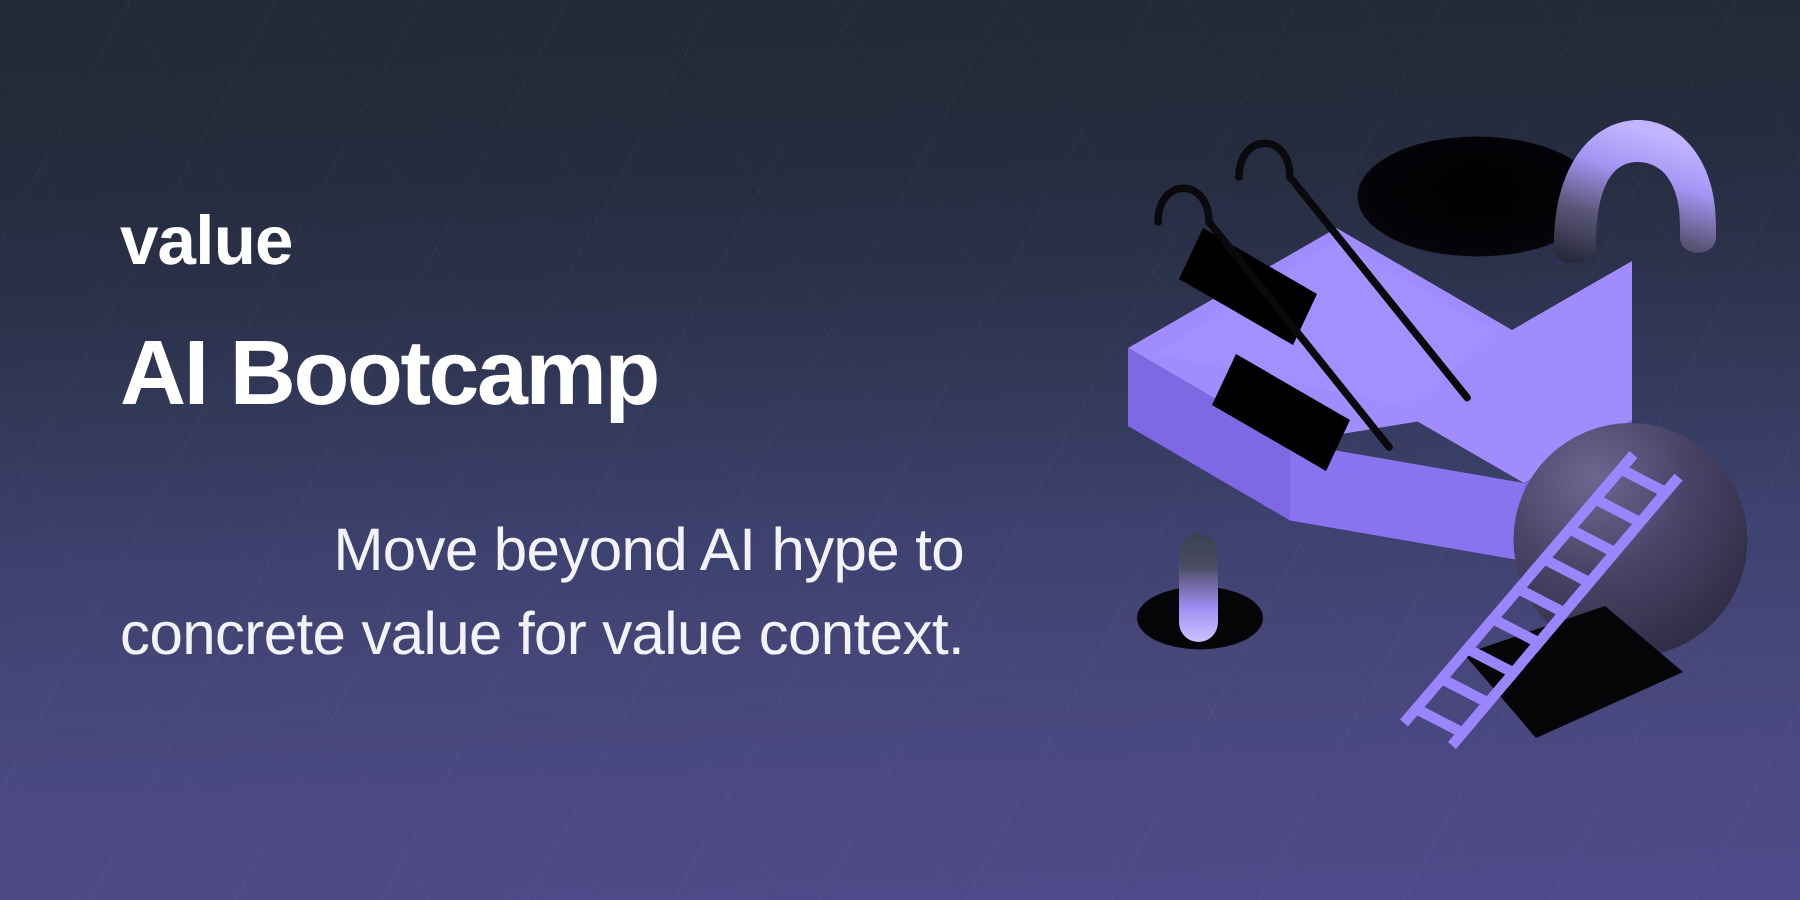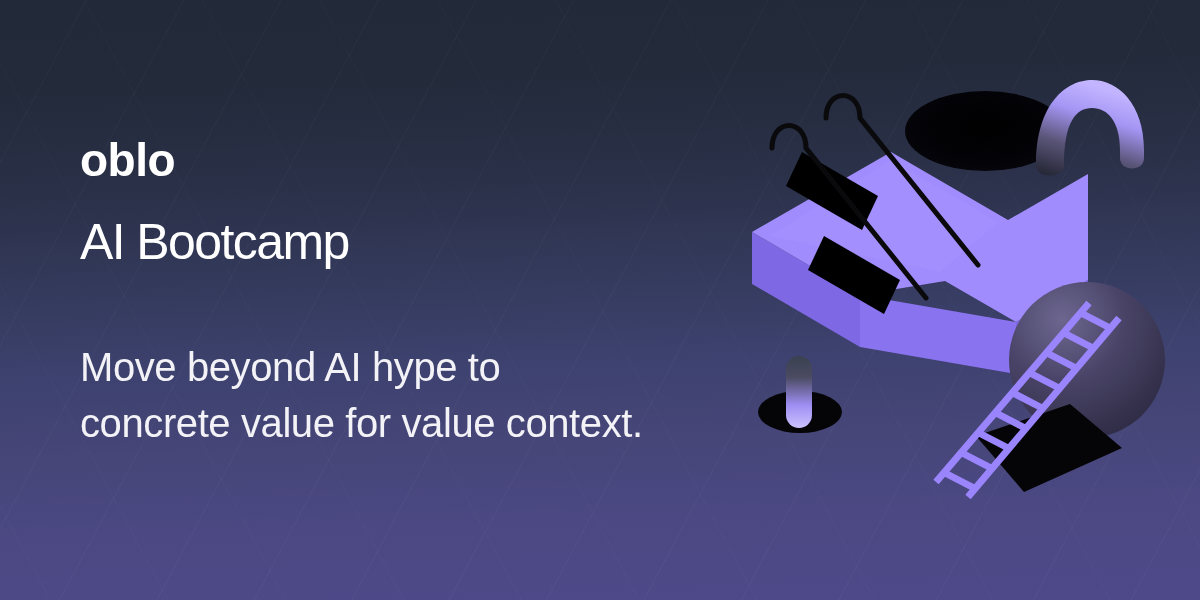--- a/index.html
+++ b/index.html
@@ -114,7 +114,7 @@
 
   <div class="content">
 
-    <div class="logo">oblo</div>
+    <div class="logo">value</div>
 
     <h1 class="headline">AI Bootcamp</h1>
 

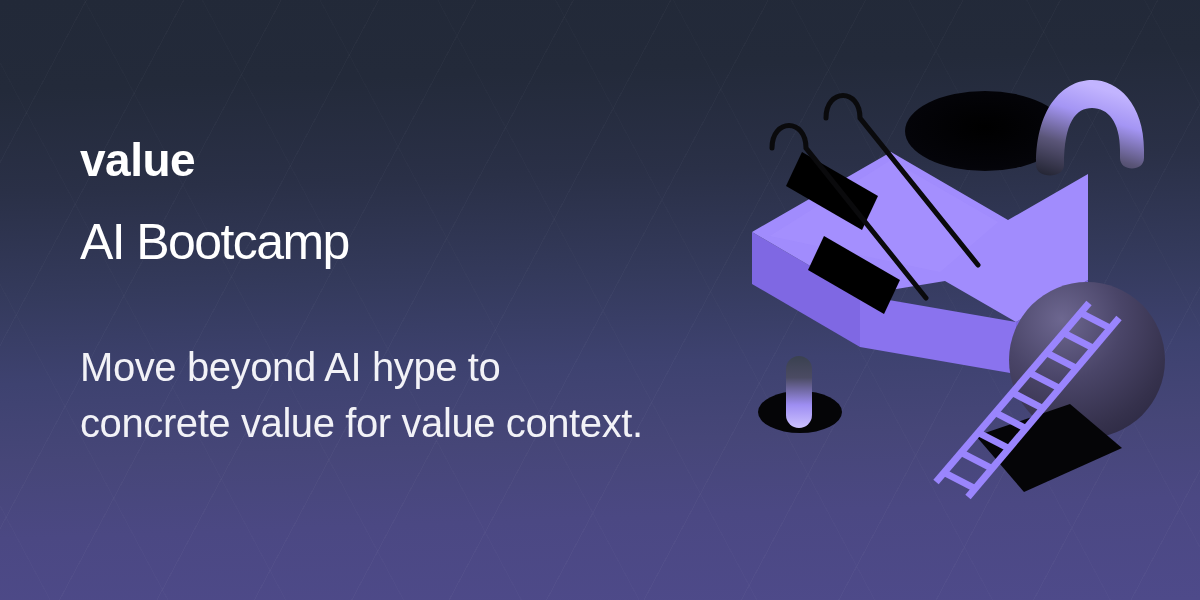--- a/index.html
+++ b/index.html
@@ -72,8 +72,8 @@
     top: 216px;
     left: 0;
     margin: 0;
-    font-size: 50px;
-    font-weight: 400;
+    font-size: 61px;
+    font-weight: 700;
     letter-spacing: -1.6px;
     color: #ffffff;
     line-height: 1.05;

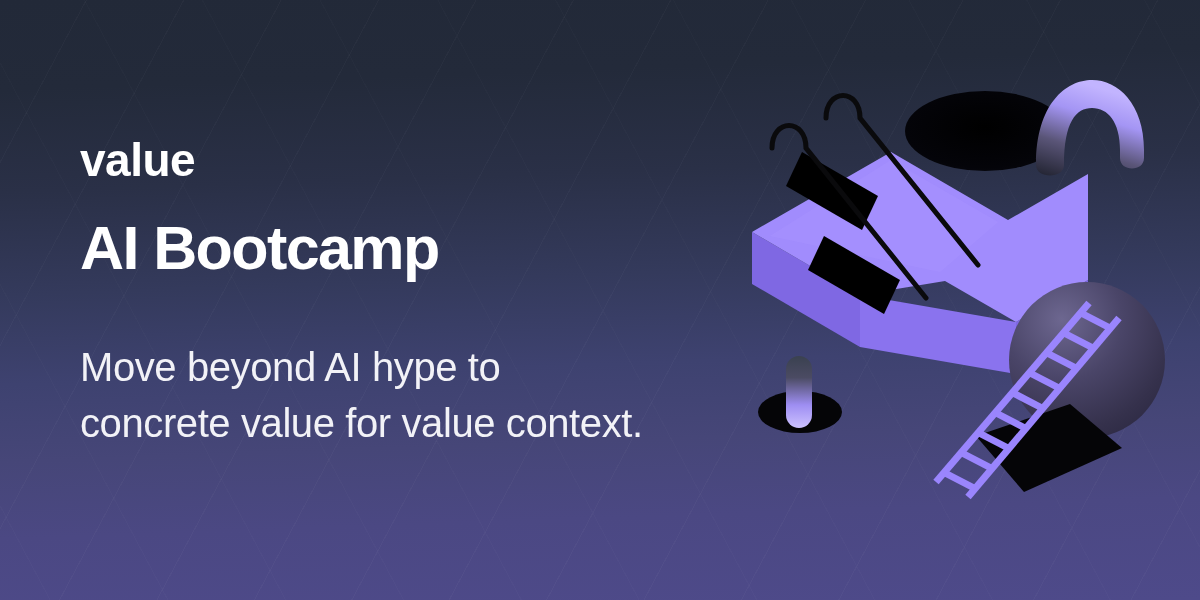--- a/index.html
+++ b/index.html
@@ -92,7 +92,7 @@
     line-height: 1.40;
     white-space: nowrap;
   }
-  .subhead .line { display: block; }
+  .subhead .line { display: block; text-align: right; }
 
   
   .illustration {

